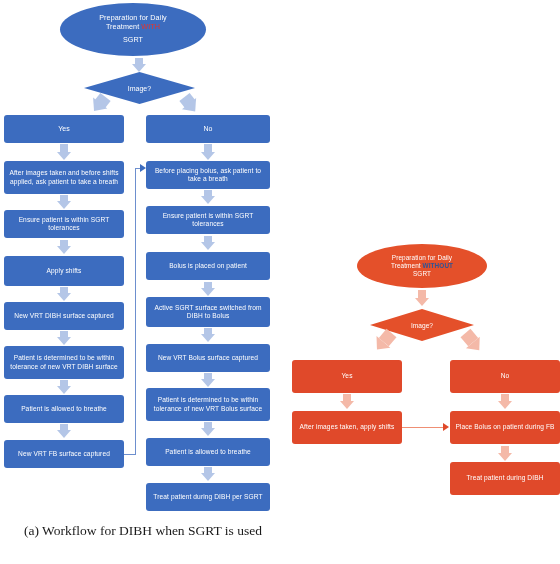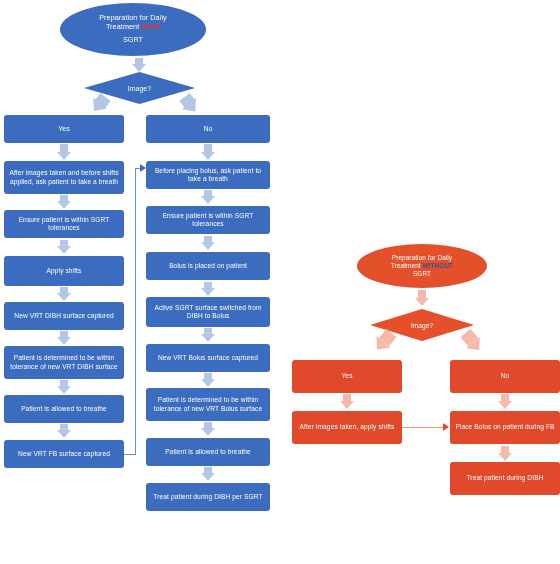--- a/index.html
+++ b/index.html
@@ -47,7 +47,7 @@
     color:#fff;
   }
 
-  .hl-red  { color:#e8332a; font-weight:bold; }
+  .hl-red  { color:#e8332a; font-weight:normal; }
   .hl-blue { color:#2f5496; font-weight:bold; }
 
   

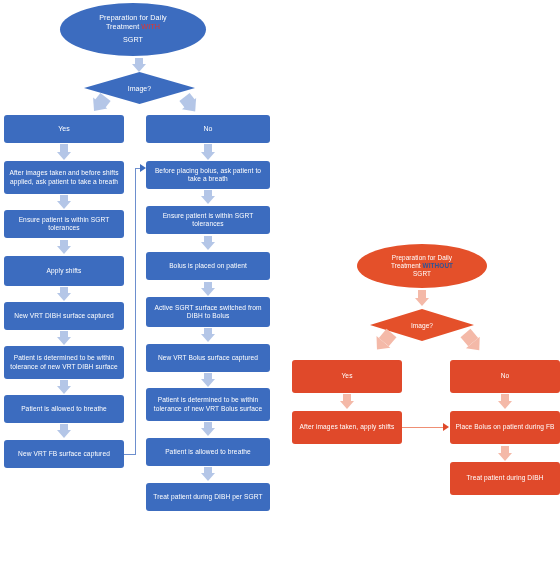--- a/index.html
+++ b/index.html
@@ -279,6 +279,9 @@
     <span>Treat patient during DIBH per SGRT</span>
   </div>
 
+  <div class="caption" style="left:24px; top:521px; width:240px;">
+    <span>(a) Workflow for DIBH when SGRT is used</span>
+  </div>
 
   <div class="node ellipse orange" style="left:357px; top:244px; width:130px; height:44px; font-size:6.4px;">
     <div>

